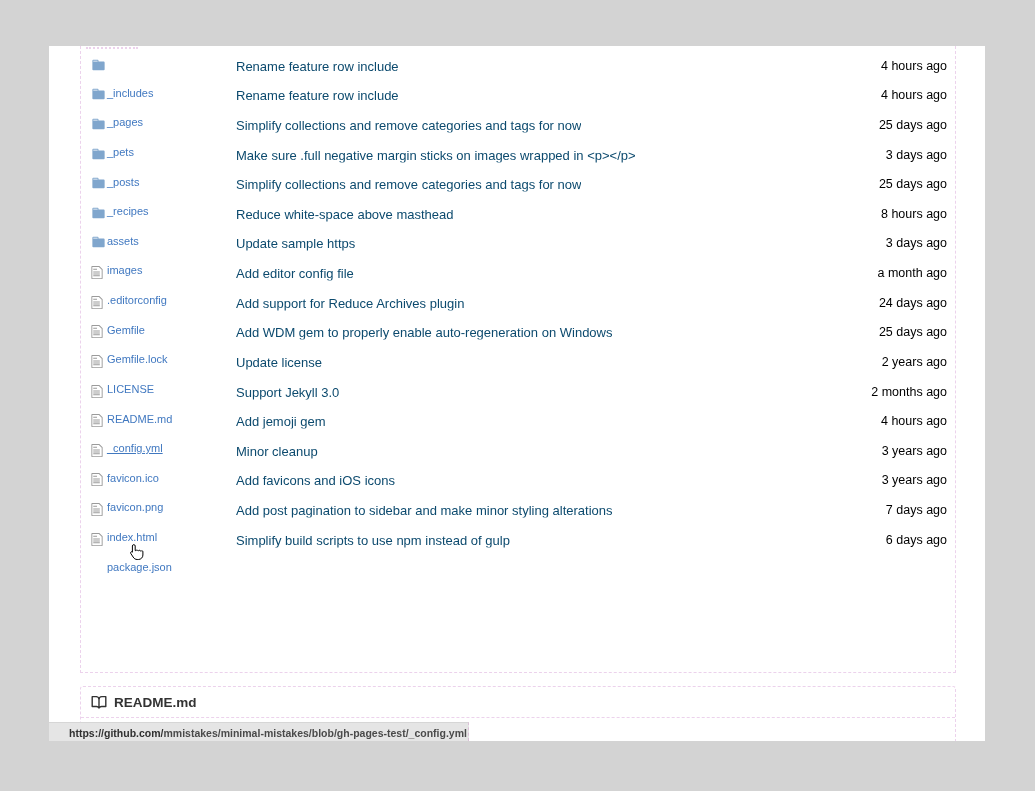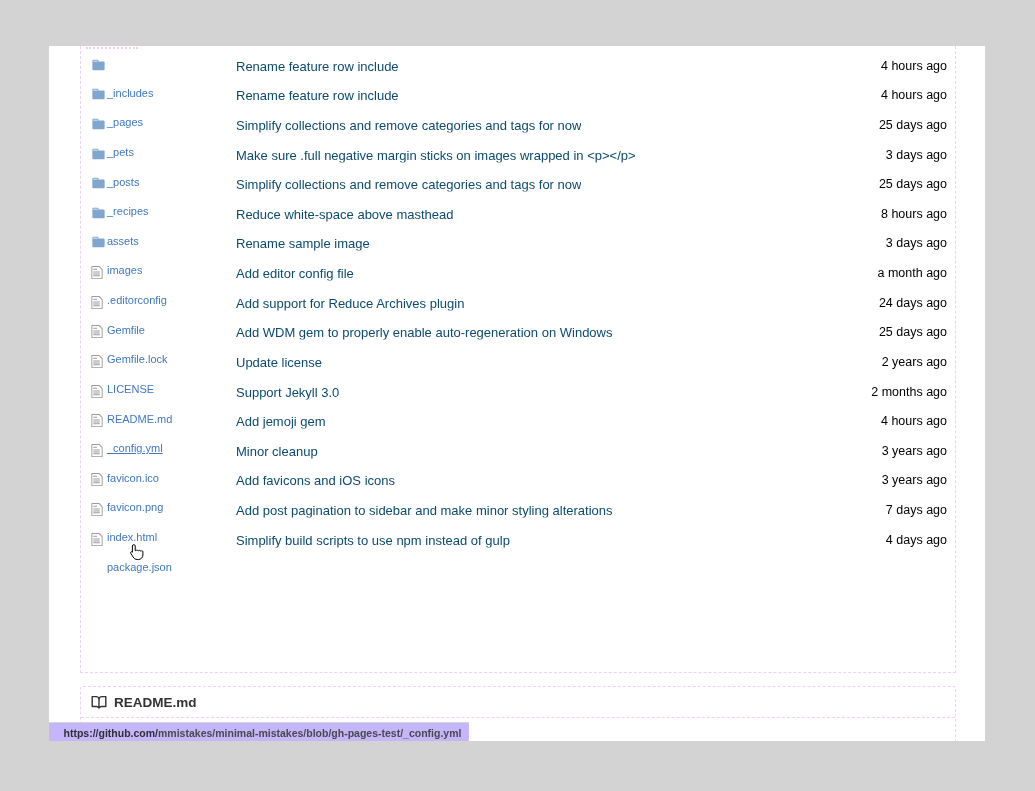--- a/index.html
+++ b/index.html
@@ -124,7 +124,7 @@
     </span>
 
     <a class="name" href="#">images</a>
-    <a class="msg" href="#">Rename sample image</a>
+    <a class="msg" href="#">Update sample https</a>
     <span class="age">3 days ago</span>
   </div>
         <div class="row">

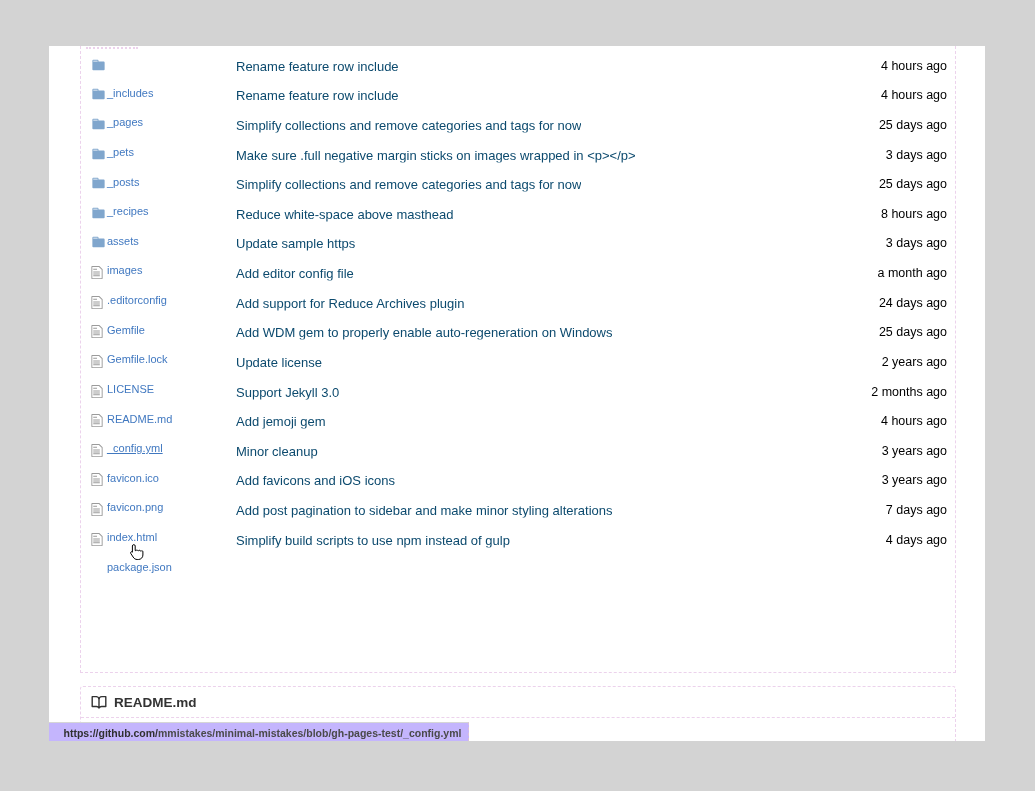--- a/index.html
+++ b/index.html
@@ -235,7 +235,7 @@
     </span>
     <a class="name" href="#">package.json</a>
     <a class="msg" href="#">Simplify build scripts to use npm instead of gulp</a>
-    <span class="age">4 days ago</span>
+    <span class="age">6 days ago</span>
   </div>
       </div>
   </div>

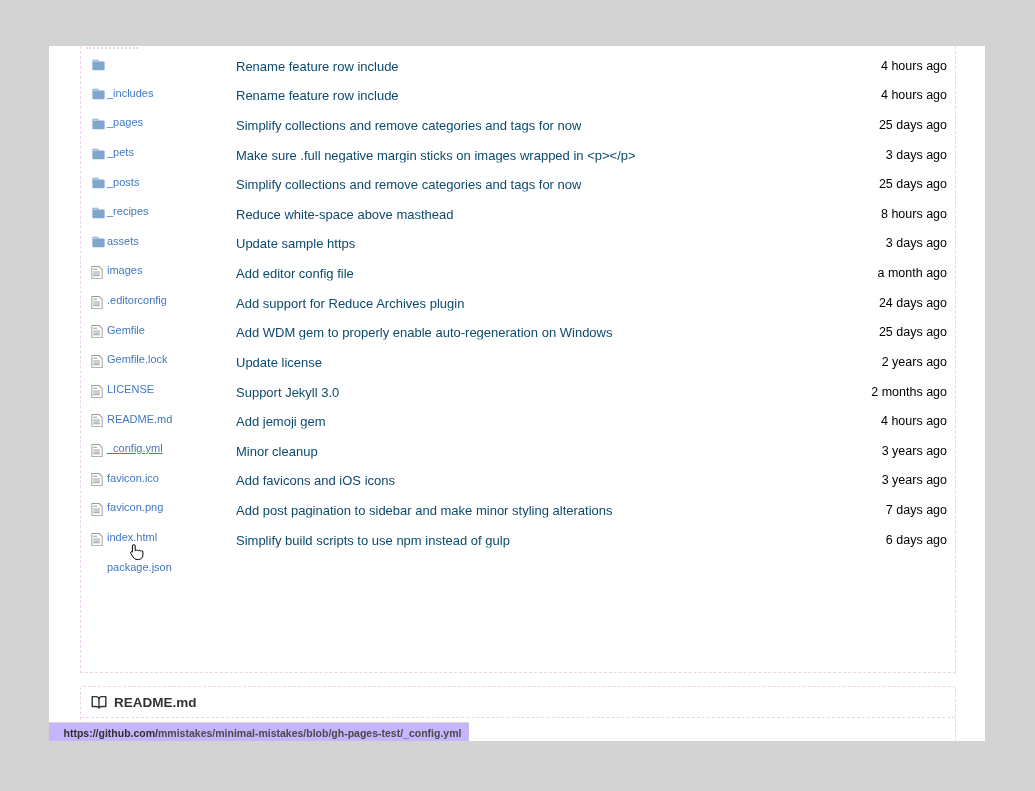--- a/index.html
+++ b/index.html
@@ -34,9 +34,9 @@
   .readme-title{font-size:13.5px;font-weight:bold;color:#333333;}
 
   
-  .statusbar{position:absolute;left:49px;top:722px;width:420px;height:19px;background:#c4b5fd;
+  .statusbar{position:absolute;left:49px;top:722px;width:420px;height:19px;background:#e5e5e5;
     border-top:1px solid #d6d6d6;border-right:1px dashed #dcc0d8;box-sizing:border-box;
-    line-height:18px;padding-left:8px;white-space:nowrap;z-index:6;text-align:center;}
+    line-height:18px;padding-left:20px;white-space:nowrap;z-index:6;}
   .statusbar .domain{font-size:10.5px;font-weight:bold;color:#303030;}
   .statusbar .path{font-size:10.5px;font-weight:600;color:#4a4a4a;}
 

